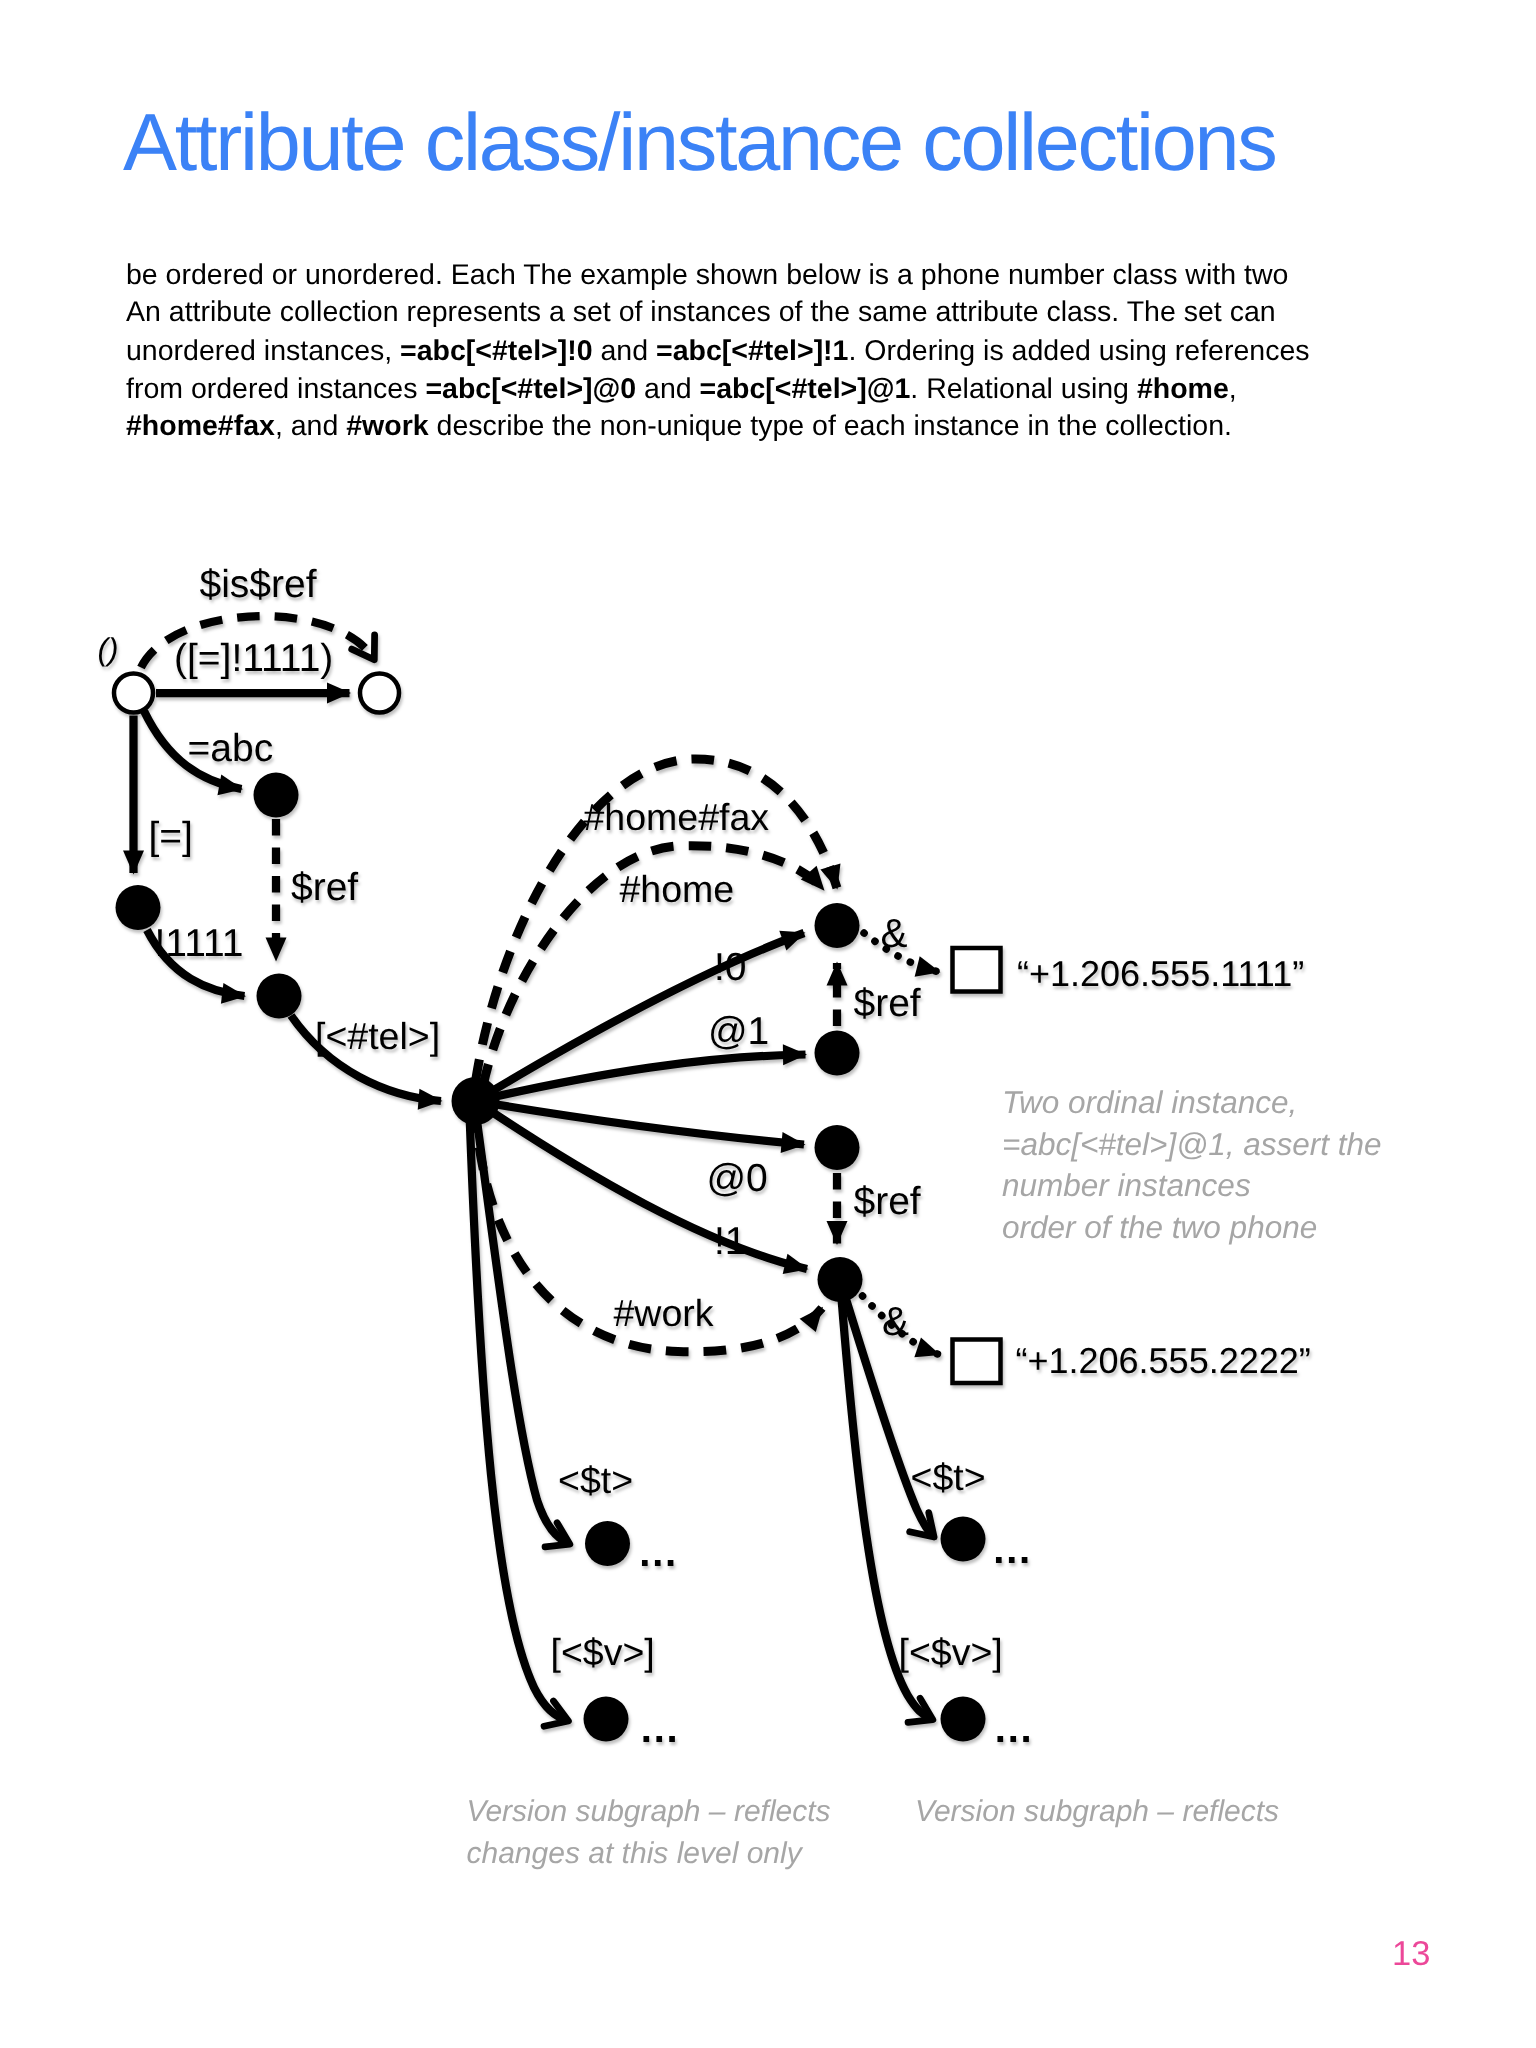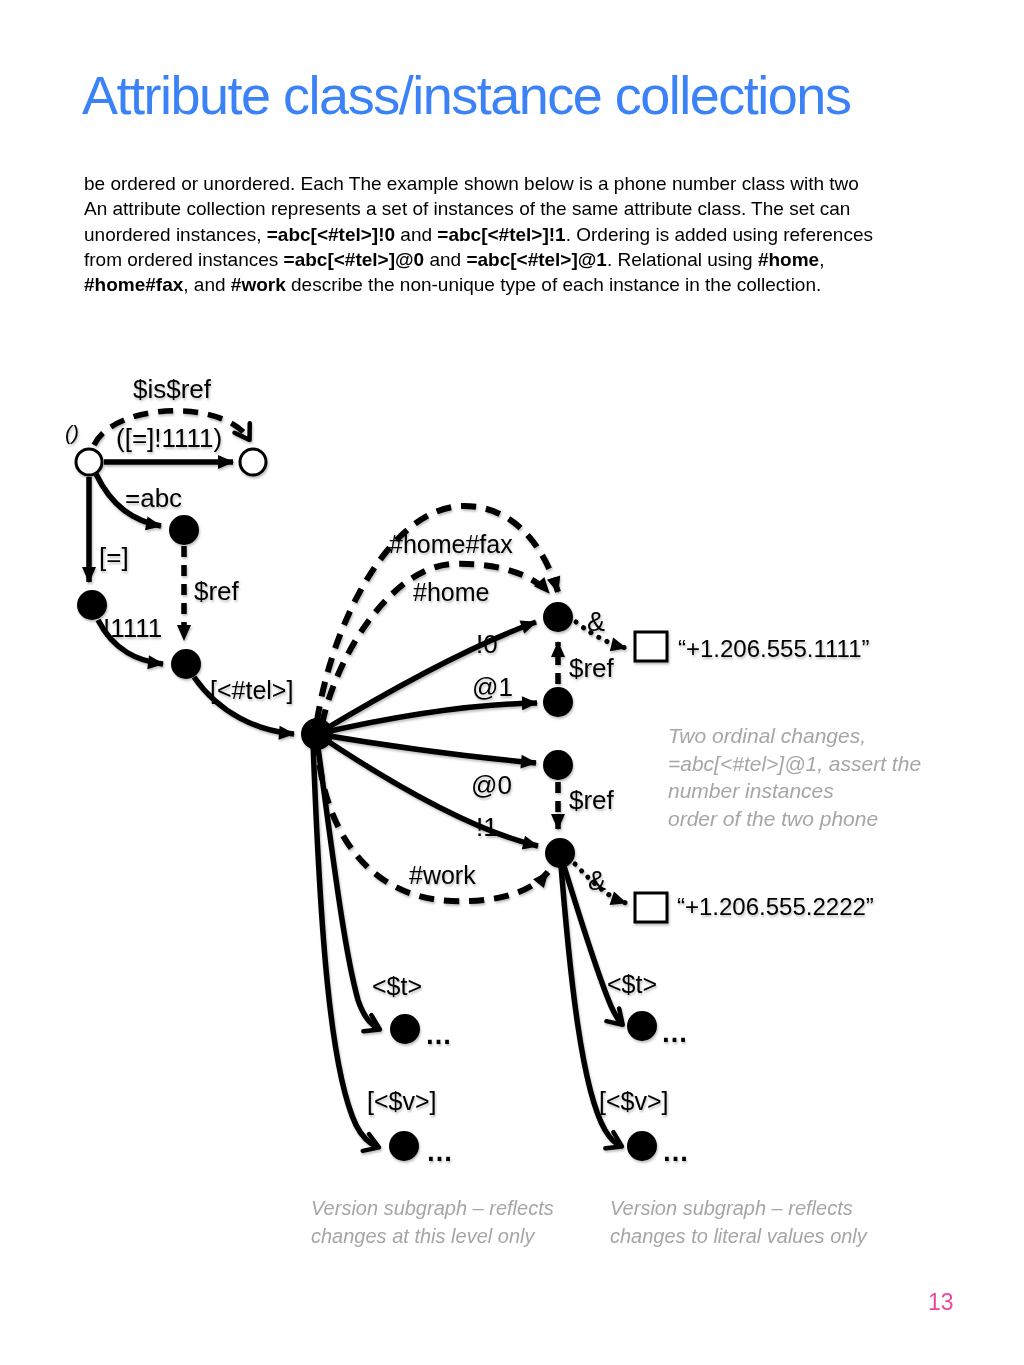--- a/index.html
+++ b/index.html
@@ -135,7 +135,7 @@
   </svg>
 
   <div class="note note-ordinal">
-    <div>Two ordinal changes,</div>
+    <div>Two ordinal instance,</div>
     <div>=abc[&lt;#tel&gt;]@1, assert the</div>
     <div>number instances</div>
     <div>order of the two phone</div>

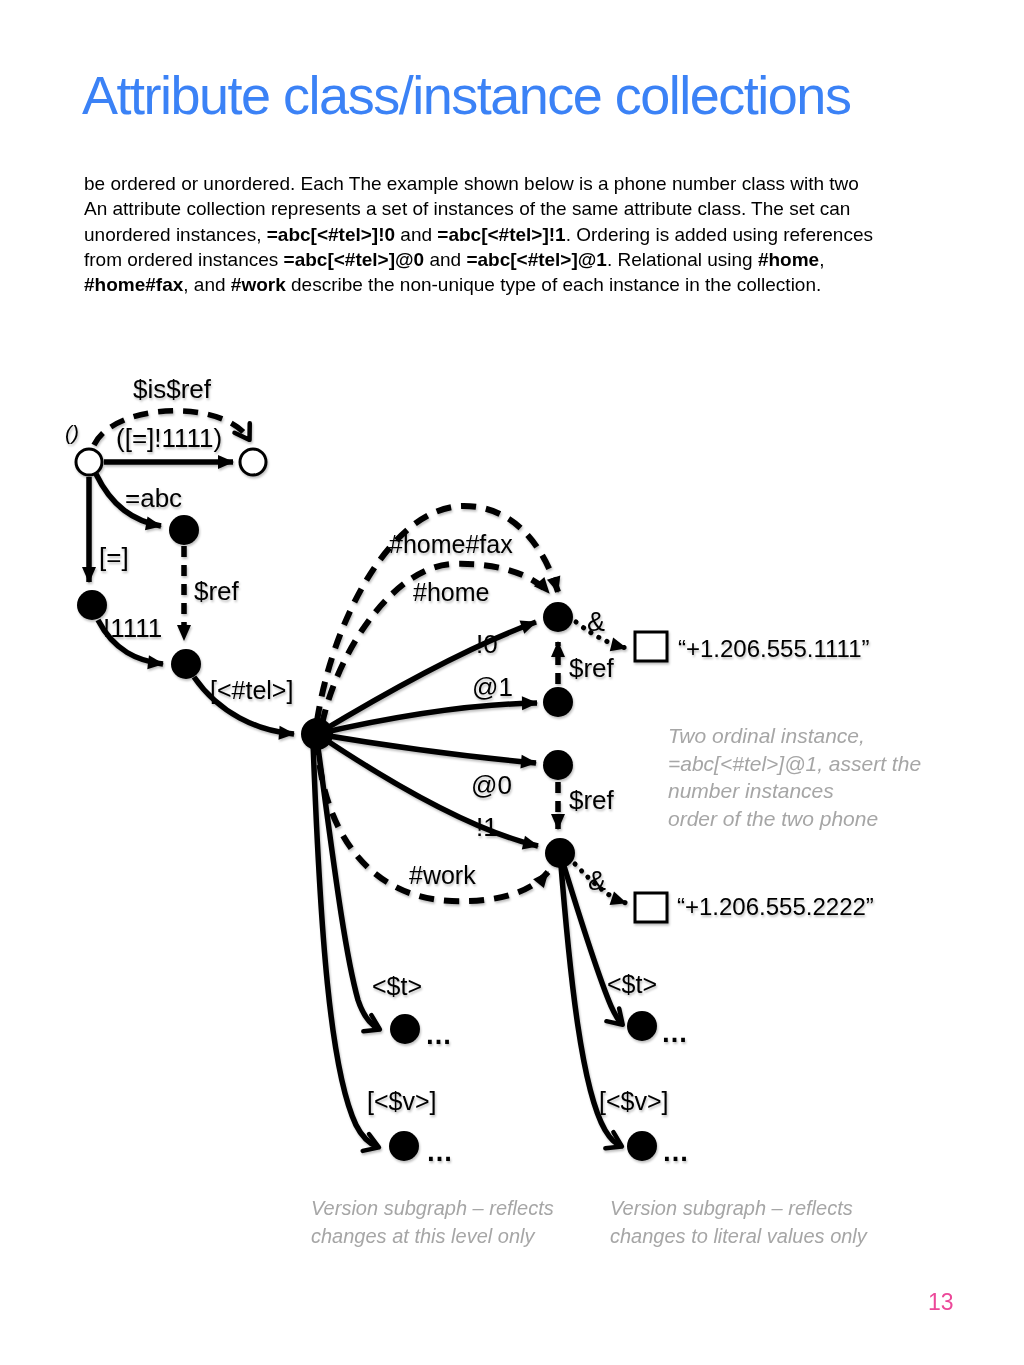--- a/index.html
+++ b/index.html
@@ -148,7 +148,6 @@
 
   <div class="note note-version-right">
     <div>Version subgraph – reflects</div>
-    <div>changes to literal values only</div>
   </div>
 
   <div class="pagenum">13</div>

